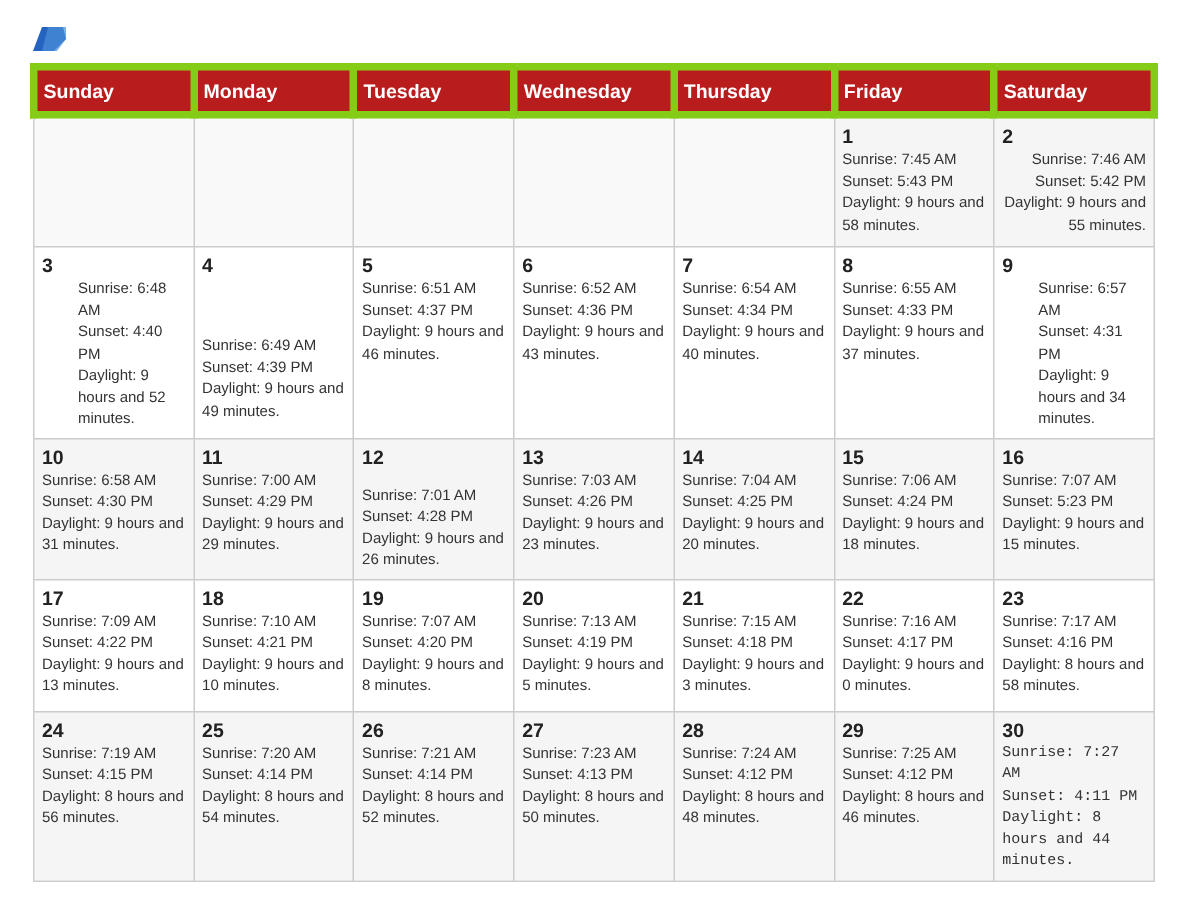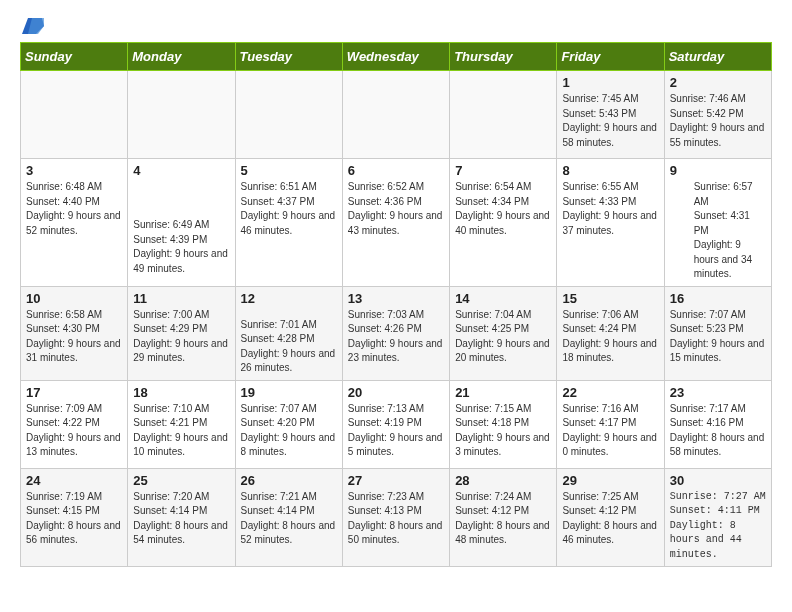--- a/index.html
+++ b/index.html
@@ -61,14 +61,13 @@
       table-layout: fixed;
     }
     .calendar thead th {
-      background: #4d7c0f;
+      background: #b91c1c;
       color: #fff;
       font-size: 13px;
       font-weight: bold;
       padding: 6px 4px;
       text-align: left;
-      border: 1px solid #84cc16;
-      font-style: italic;
+      border: 5px solid #84cc16;
     }
     .calendar tbody td {
       border: 1px solid #ccc;

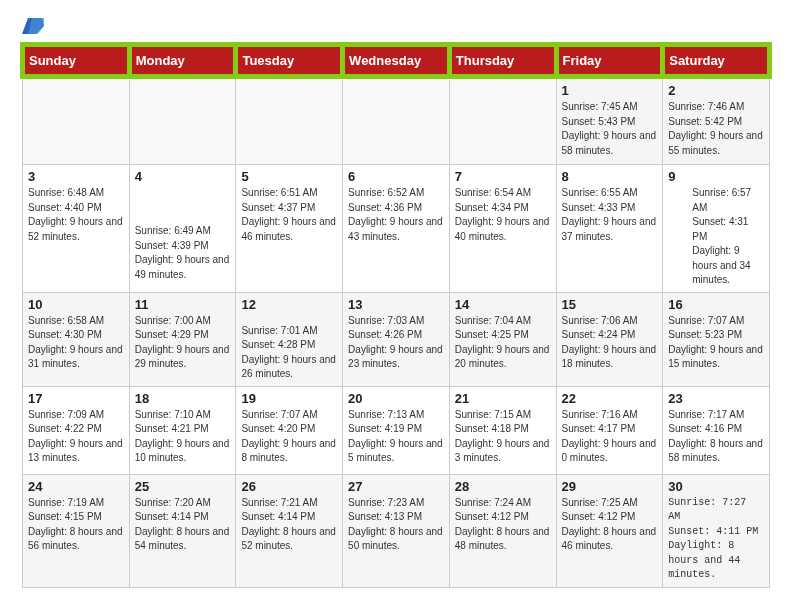--- a/index.html
+++ b/index.html
@@ -149,7 +149,7 @@
           </td>
           <td>
             <span class="day-num">2</span>
-            <div class="day-info" style="white-space: pre-line;">Sunrise: 7:46 AM
+            <div class="day-info" style="white-space: pre-line; text-align: right;">Sunrise: 7:46 AM
 Sunset: 5:42 PM
 Daylight: 9 hours and 55 minutes.</div>
           </td>

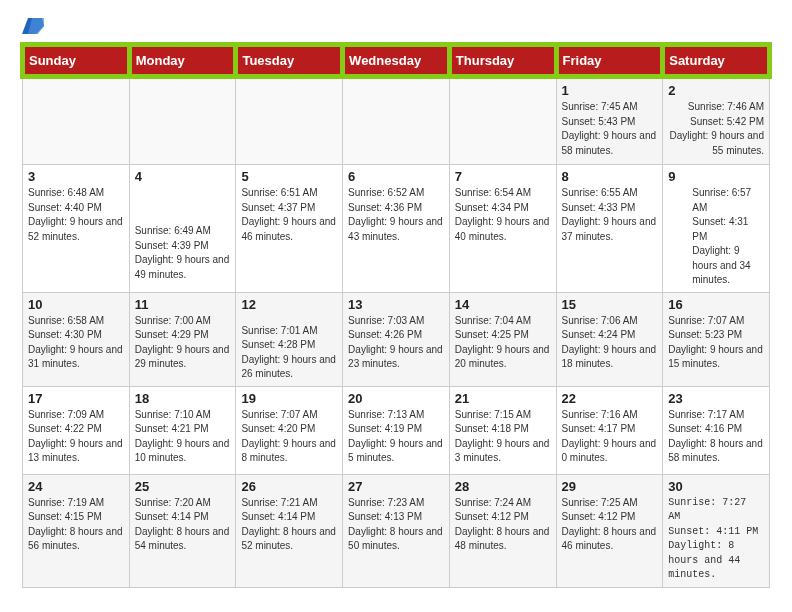--- a/index.html
+++ b/index.html
@@ -157,7 +157,7 @@
         <tr>
           <td>
             <span class="day-num">3</span>
-            <div class="day-info" style="white-space: pre-line;">Sunrise: 6:48 AM
+            <div class="day-info" style="white-space: pre-line; margin-left: 24px;">Sunrise: 6:48 AM
 Sunset: 4:40 PM
 Daylight: 9 hours and 52 minutes.</div>
           </td>

